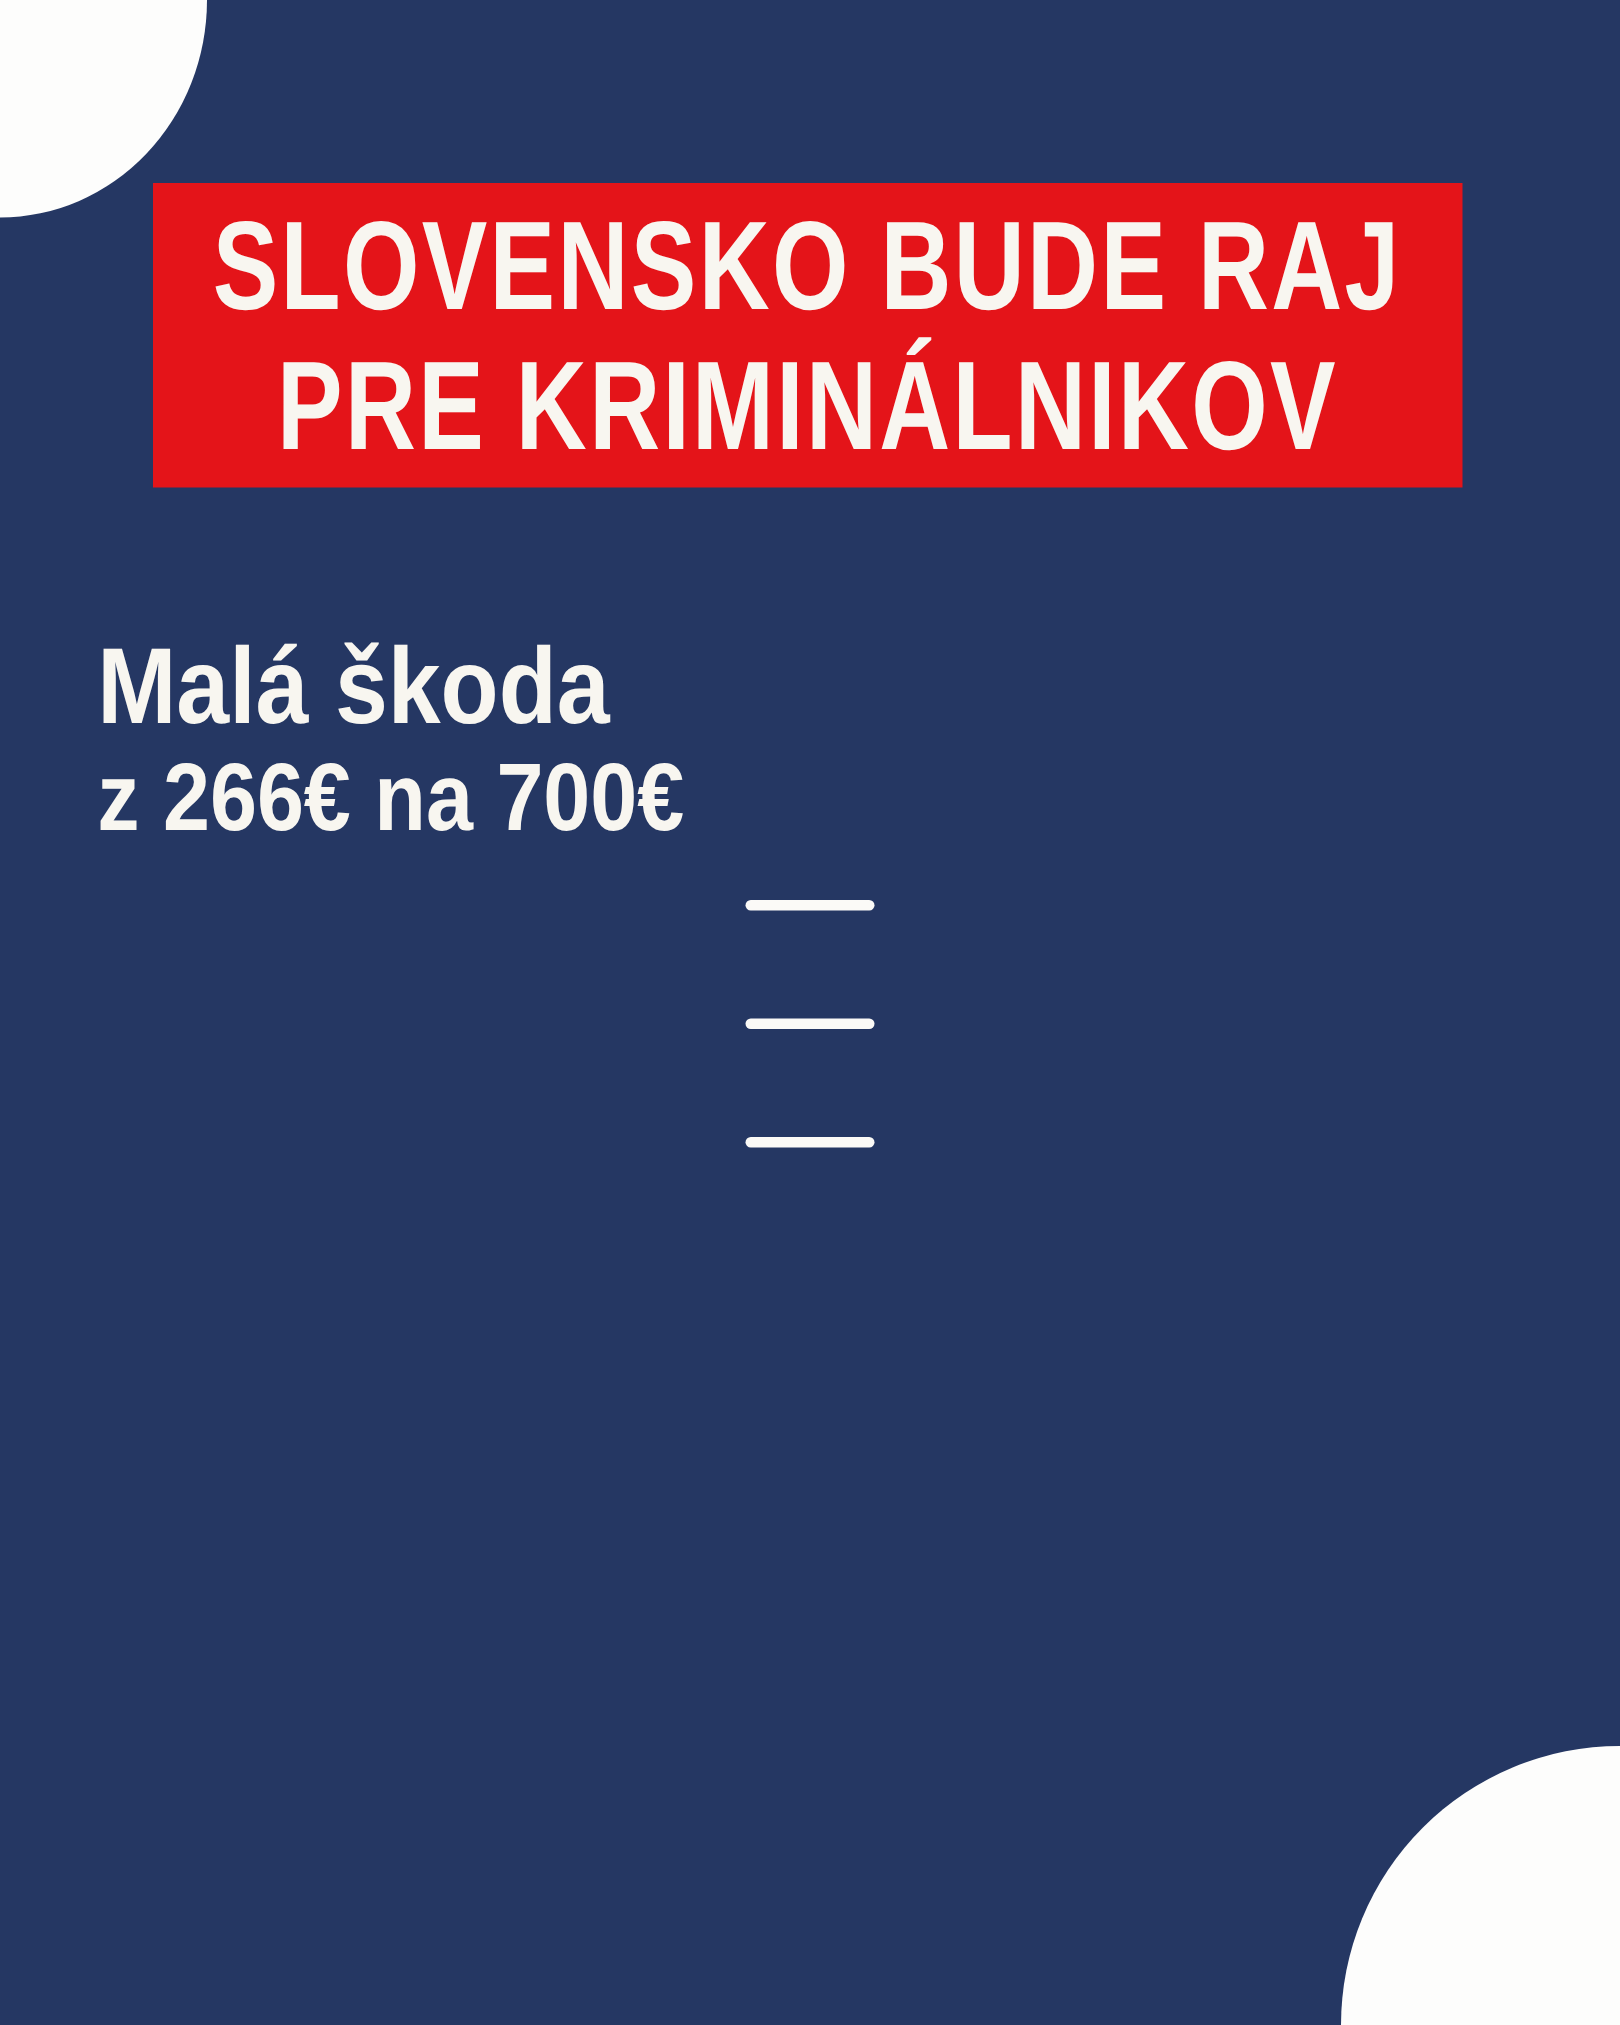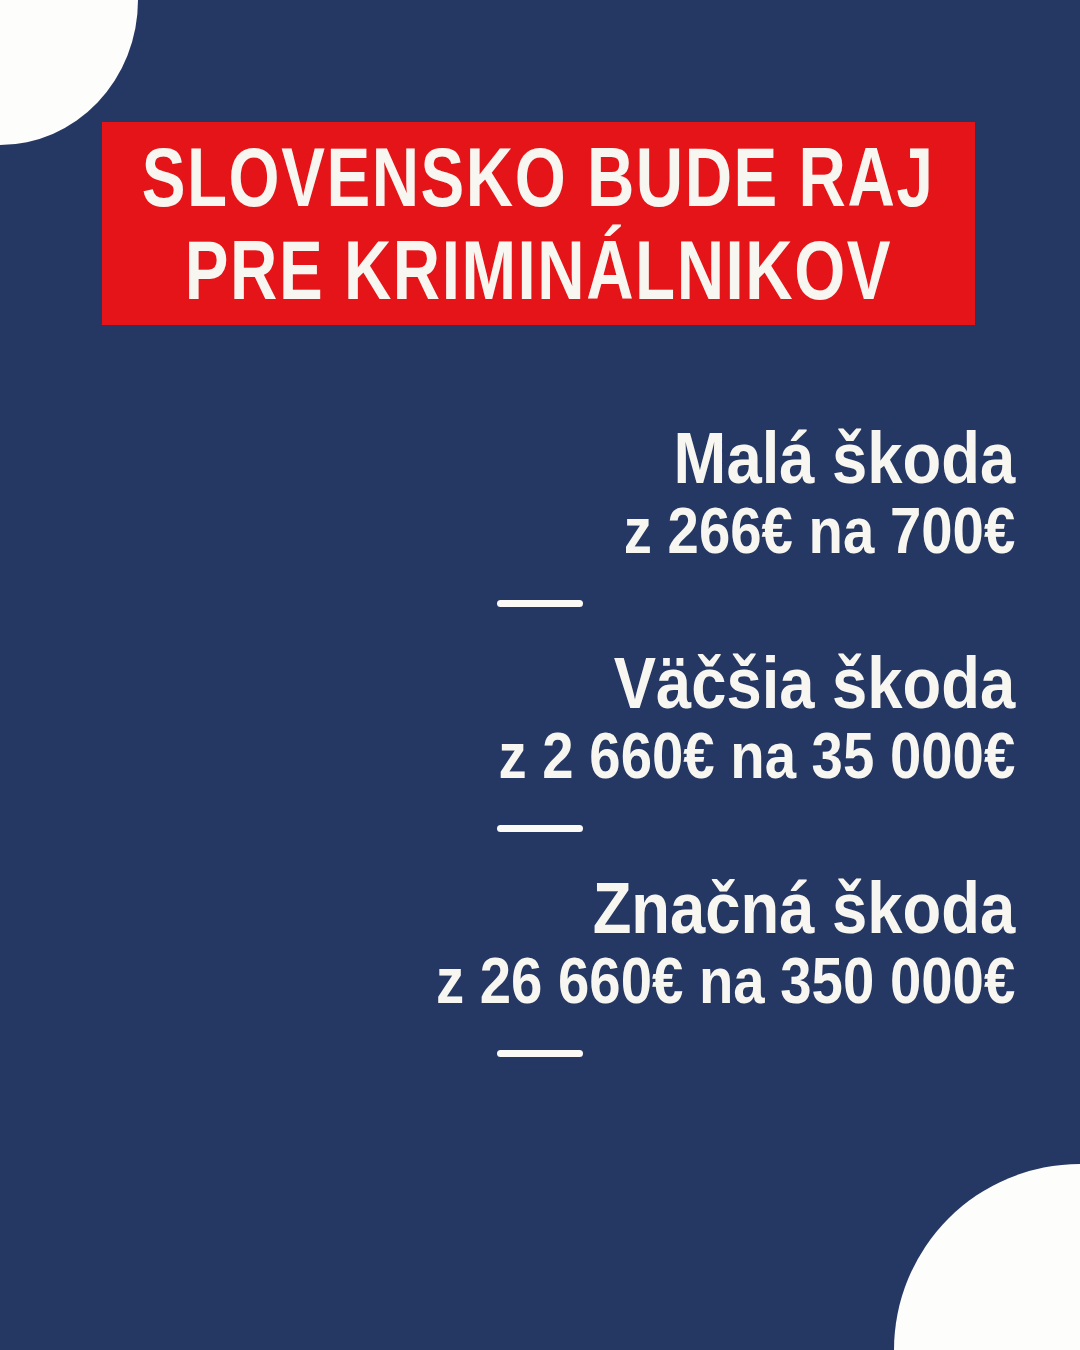--- a/index.html
+++ b/index.html
@@ -62,7 +62,7 @@
     left: 0;
     top: 418px;
     width: 100%;
-    text-align: right;
+    text-align: left;
     color: #f8f6f0;
   }
   .tier-title {

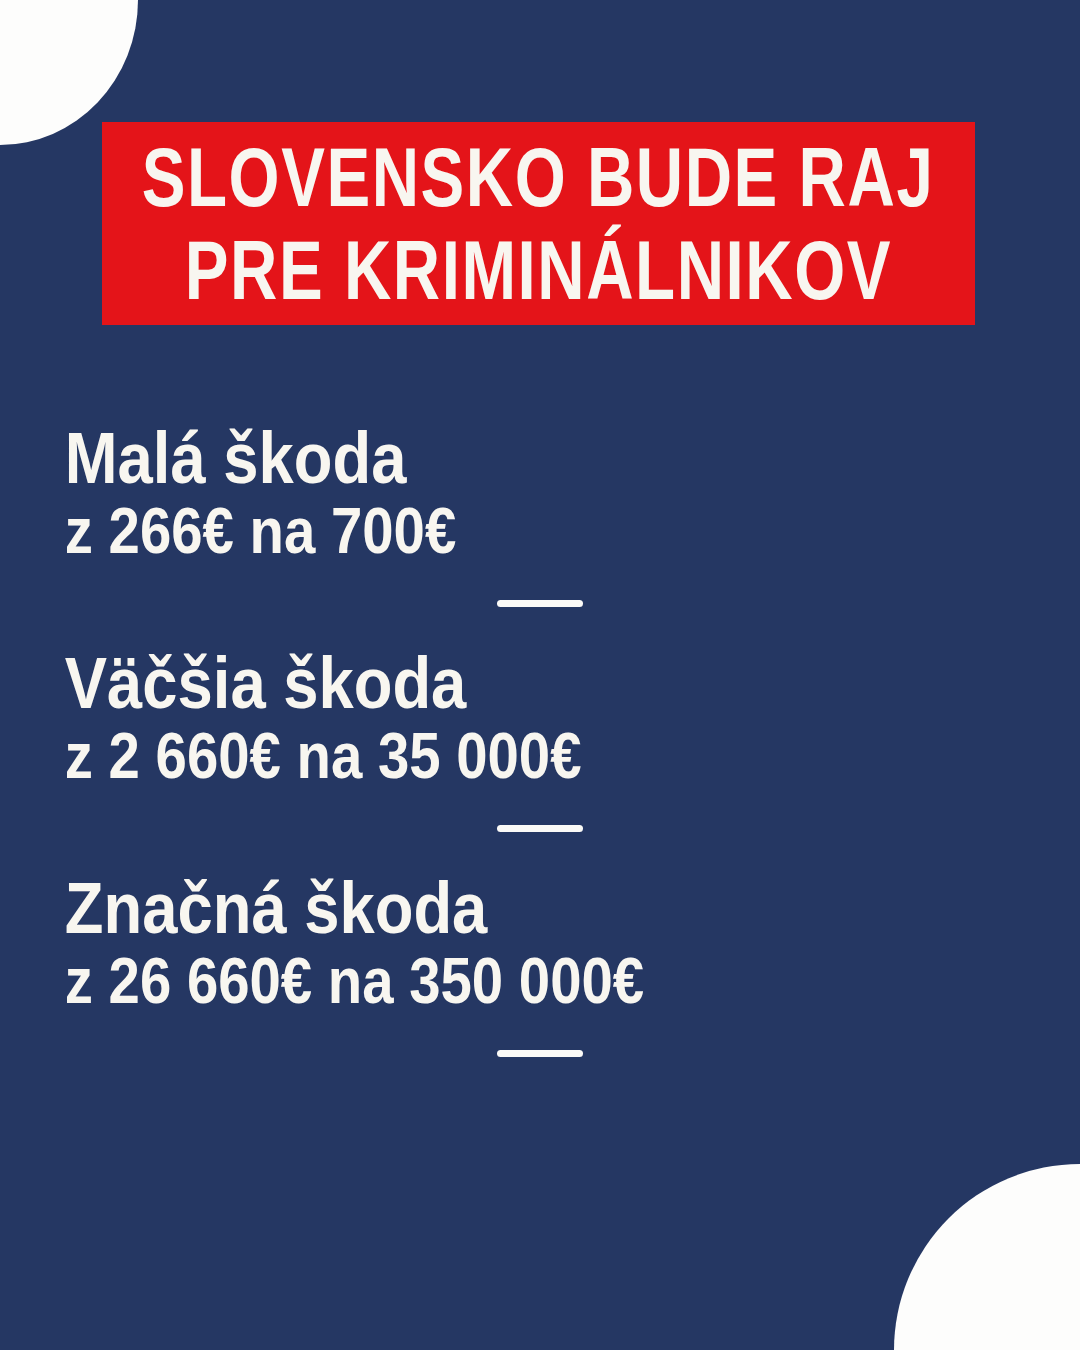--- a/index.html
+++ b/index.html
@@ -117,10 +117,6 @@
       <div class="divider"></div>
     </div>
 
-    <div>
-      <div class="tier-title">Väčšia škoda</div>
-      <div class="tier-sub">z 2 660€ na 35 000€</div>
-    </div>
     <div class="divider-row">
       <div class="divider"></div>
     </div>

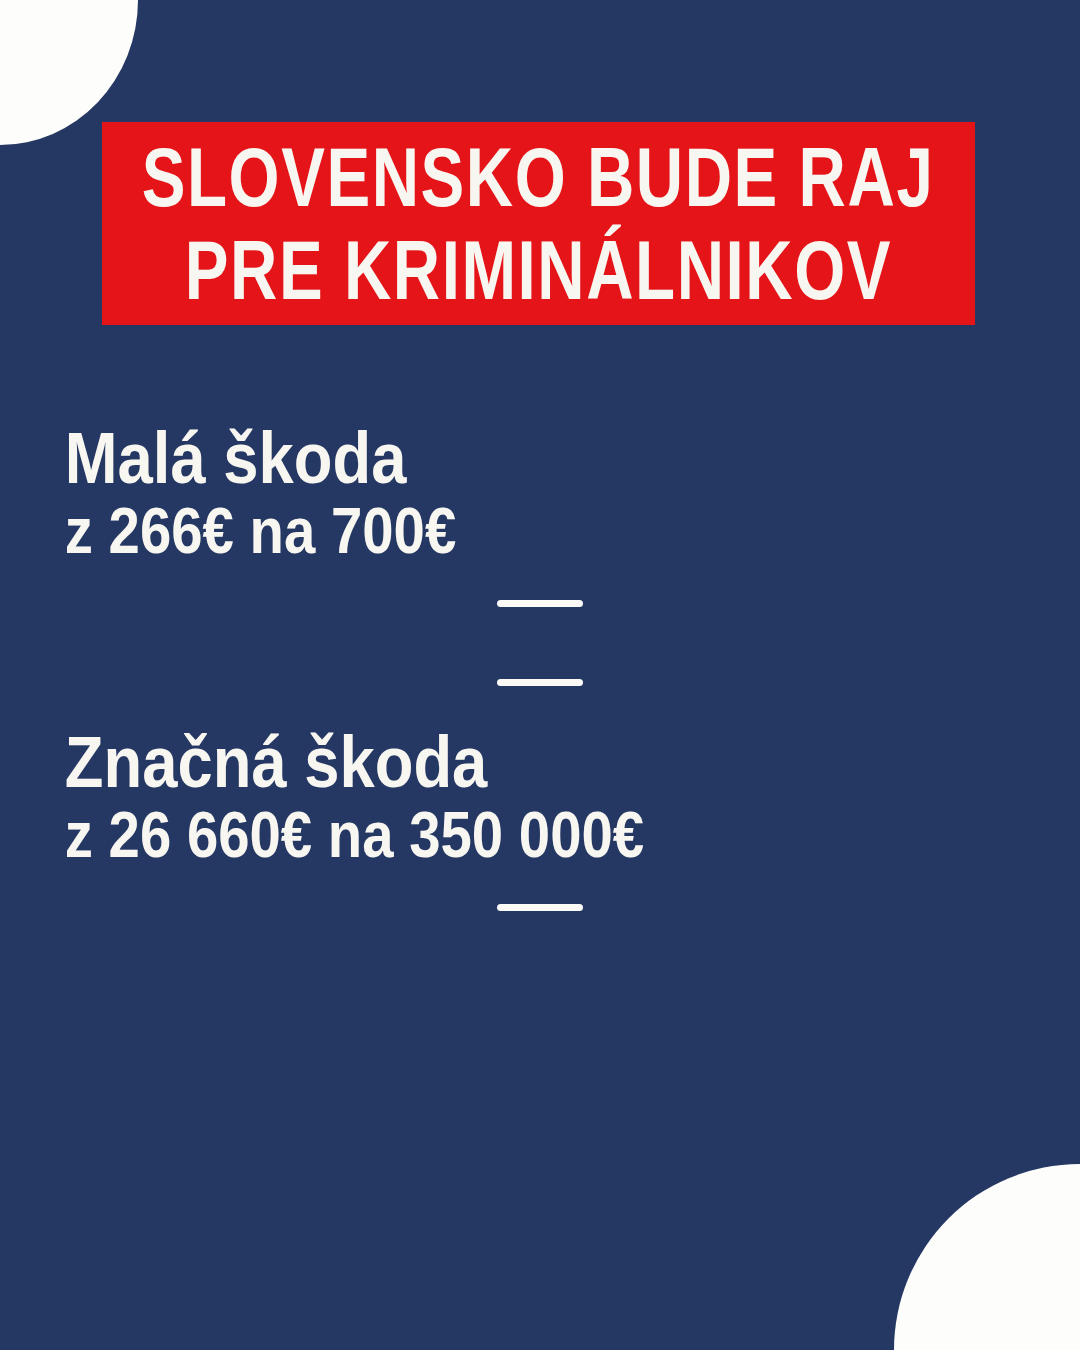--- a/index.html
+++ b/index.html
@@ -121,10 +121,6 @@
       <div class="divider"></div>
     </div>
 
-    <div>
-      <div class="tier-title">Značná škoda</div>
-      <div class="tier-sub">z 26 660€ na 350 000€</div>
-    </div>
     <div class="divider-row">
       <div class="divider"></div>
     </div>

